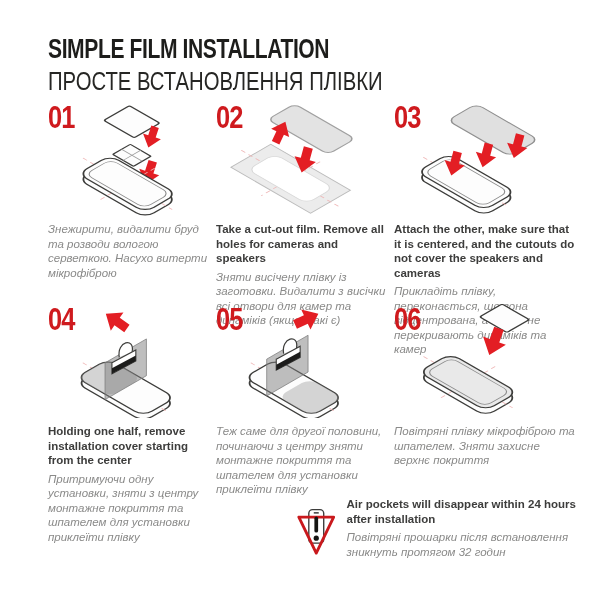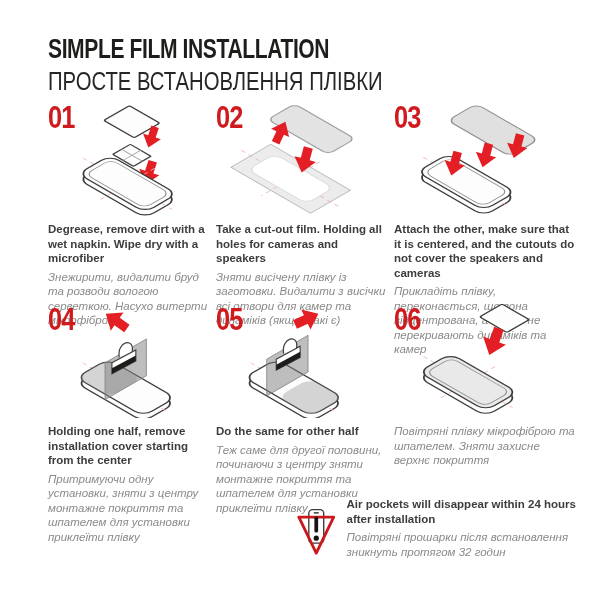--- a/index.html
+++ b/index.html
@@ -89,7 +89,6 @@
       </g>
     </svg>
     <div class="txt">
-      <div class="en">Degrease, remove dirt with a wet napkin. Wipe dry with a microfiber</div>
       <div class="uk">Знежирити, видалити бруд та розводи вологою серветкою. Насухо витерти мікрофіброю</div>
     </div>
   </div>

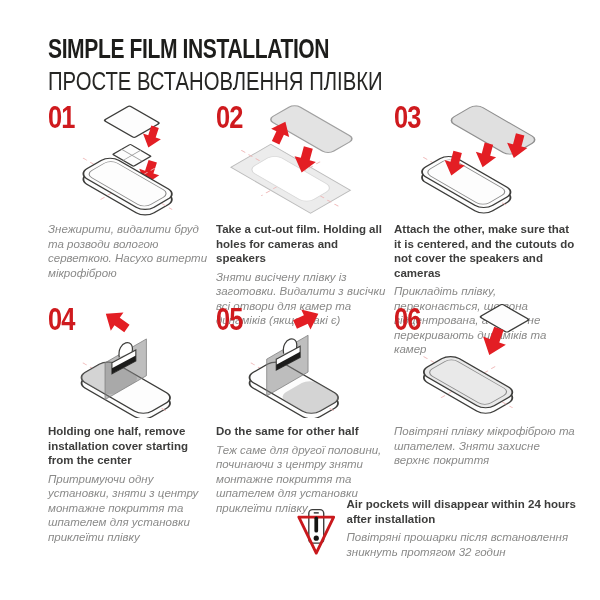--- a/index.html
+++ b/index.html
@@ -109,7 +109,7 @@
       <path class="arrow" transform="translate(83,64) rotate(15)" d="M-5,-15 L5,-15 L5,-2 L12,-2 L0,13 L-12,-2 L-5,-2 Z"></path>
     </svg>
     <div class="txt">
-      <div class="en">Take a cut-out film. Holding all holes for cameras and speakers</div>
+      <div class="en">Take a cut-out film. Remove all holes for cameras and speakers</div>
       <div class="uk">Зняти висічену плівку із заготовки. Видалити з висічки всі отвори для камер та динаміків (якщо такі є)</div>
     </div>
   </div>

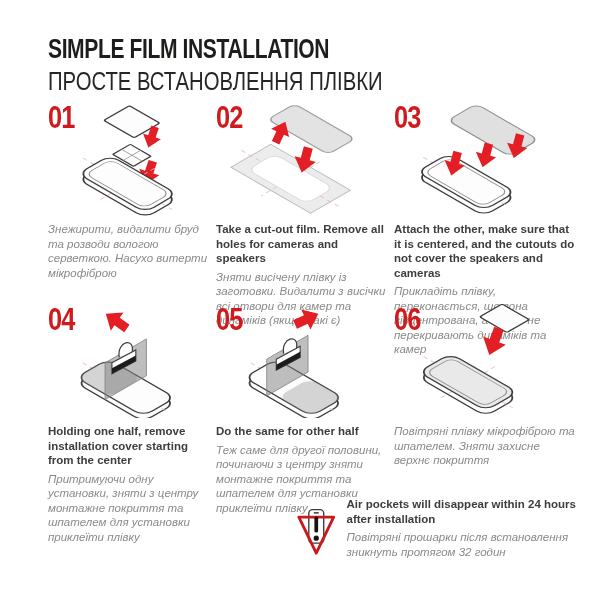--- a/index.html
+++ b/index.html
@@ -189,7 +189,6 @@
       </g>
     </svg>
     <div class="txt">
-      <div class="en">Do the same for other half</div>
       <div class="uk">Теж саме для другої половини, починаючи з центру зняти монтажне покриття та шпателем для установки приклеїти плівку</div>
     </div>
   </div>

